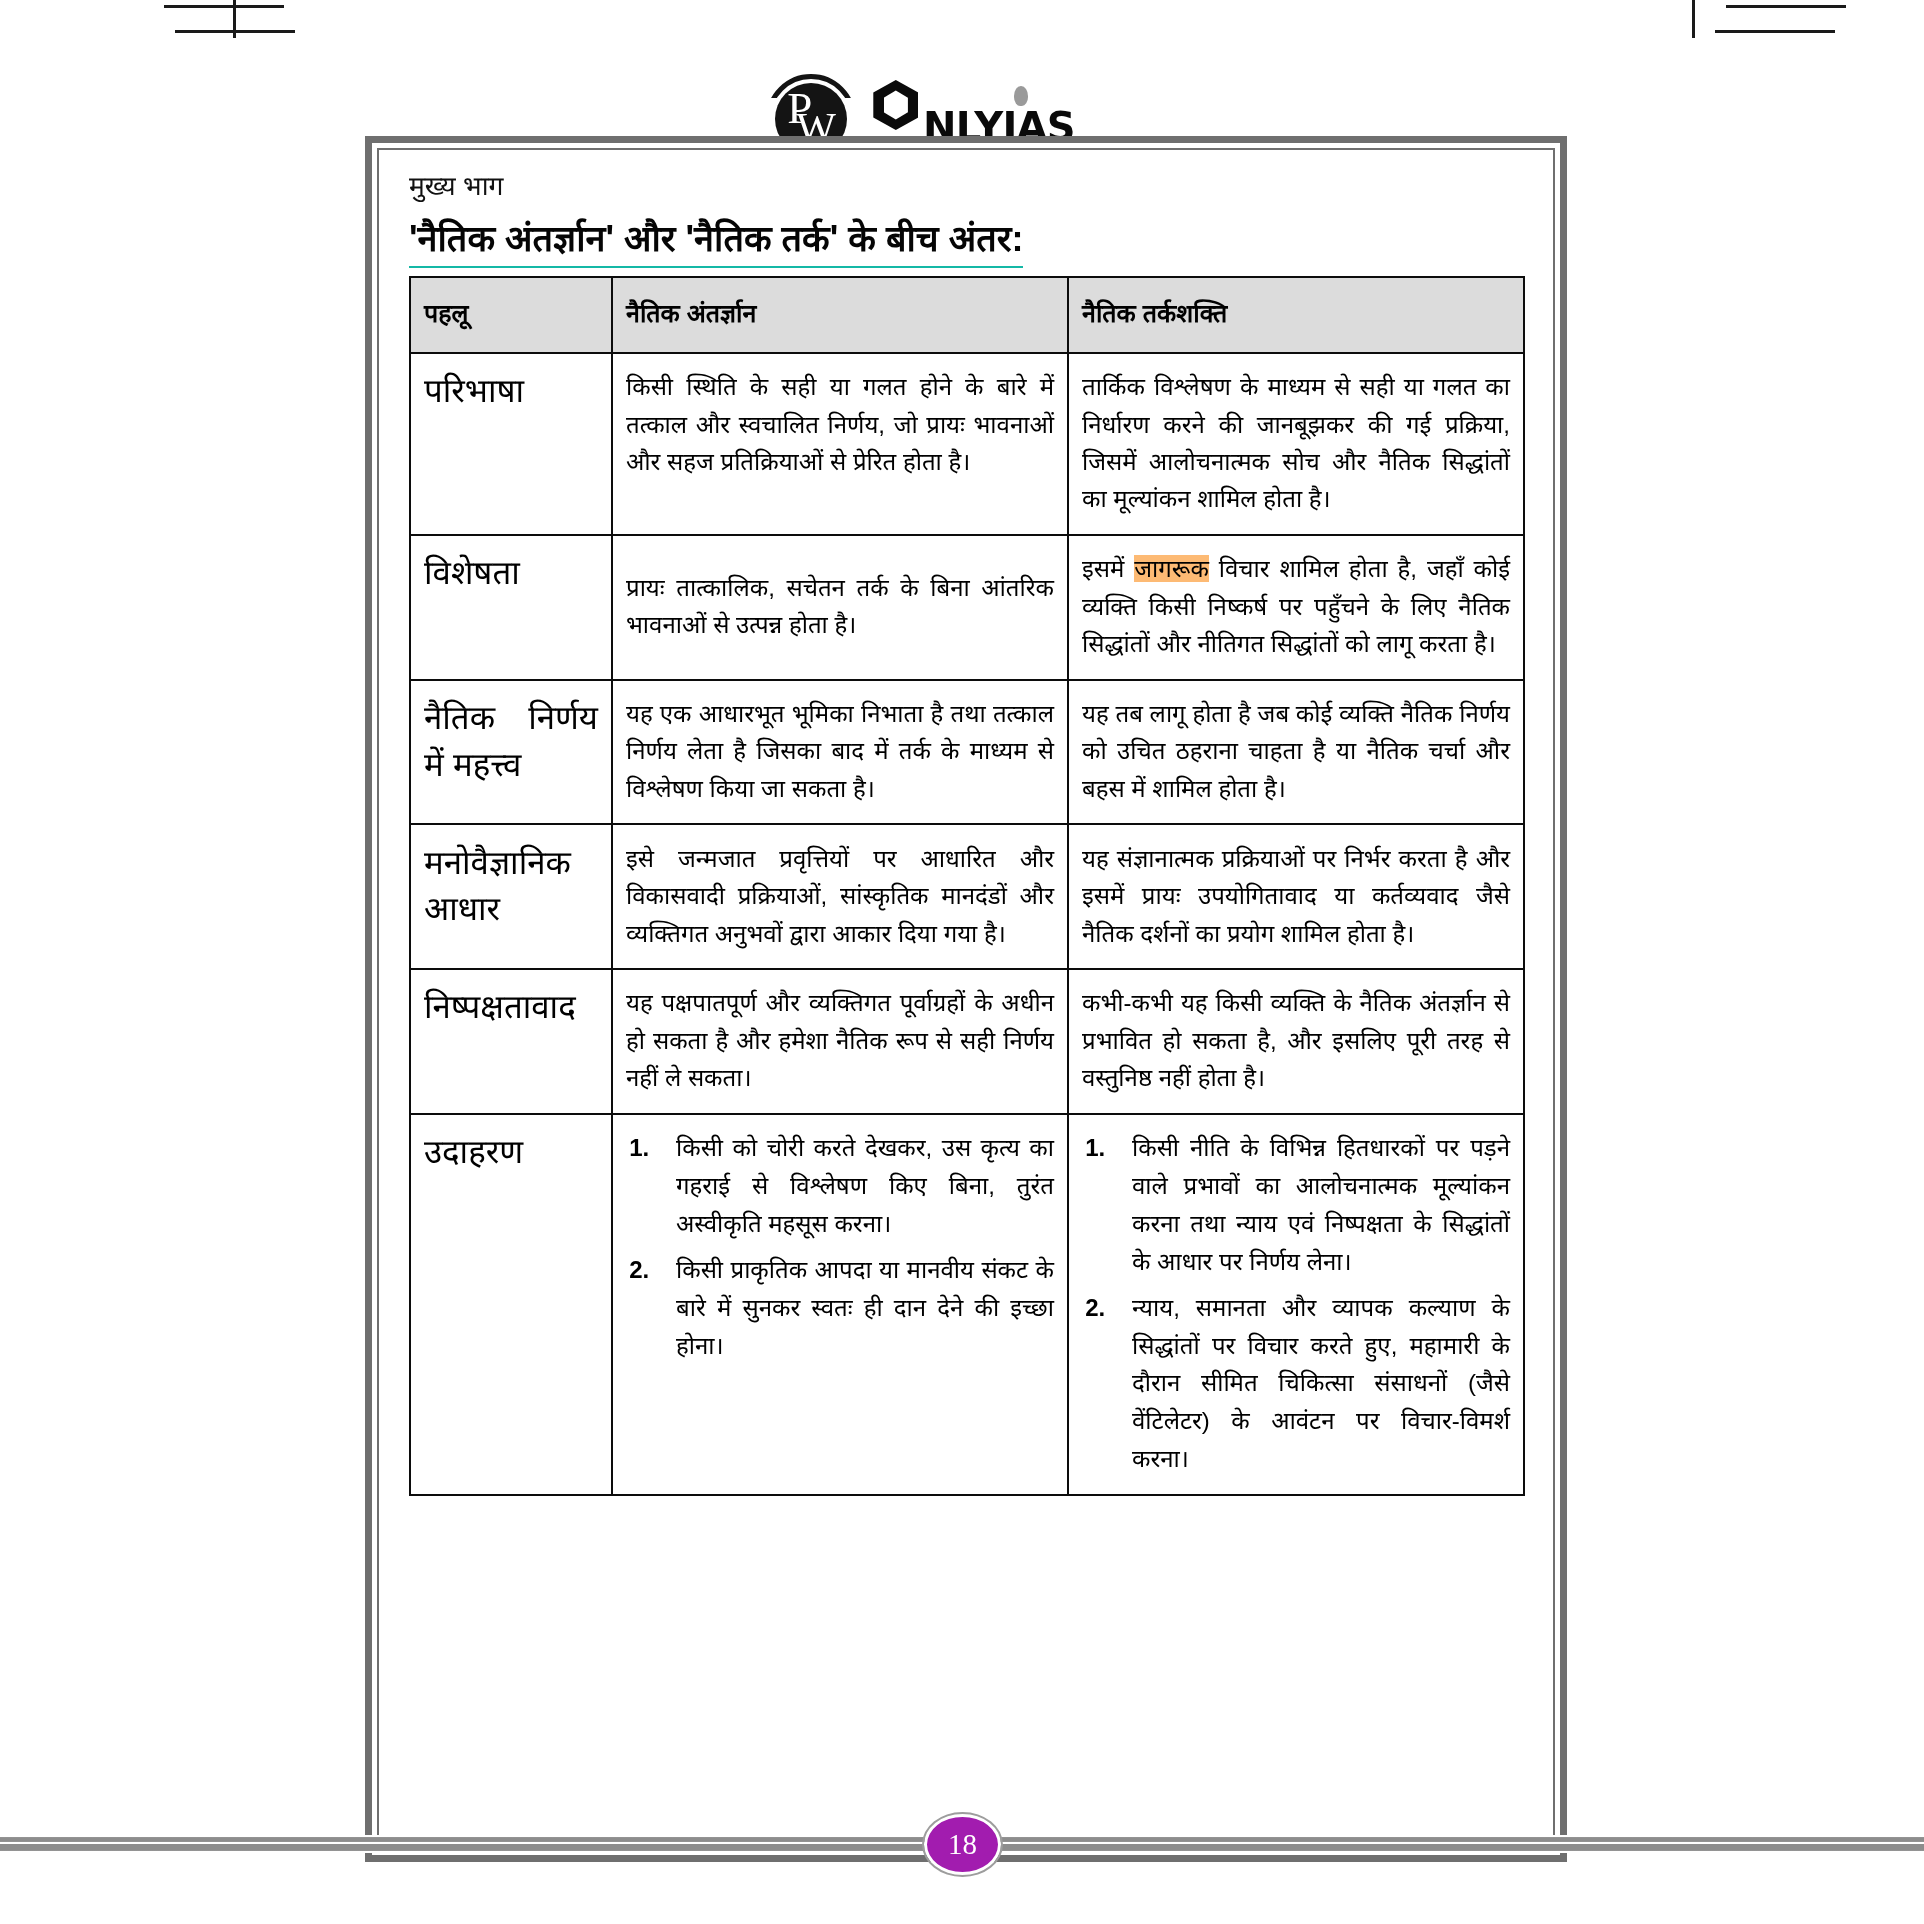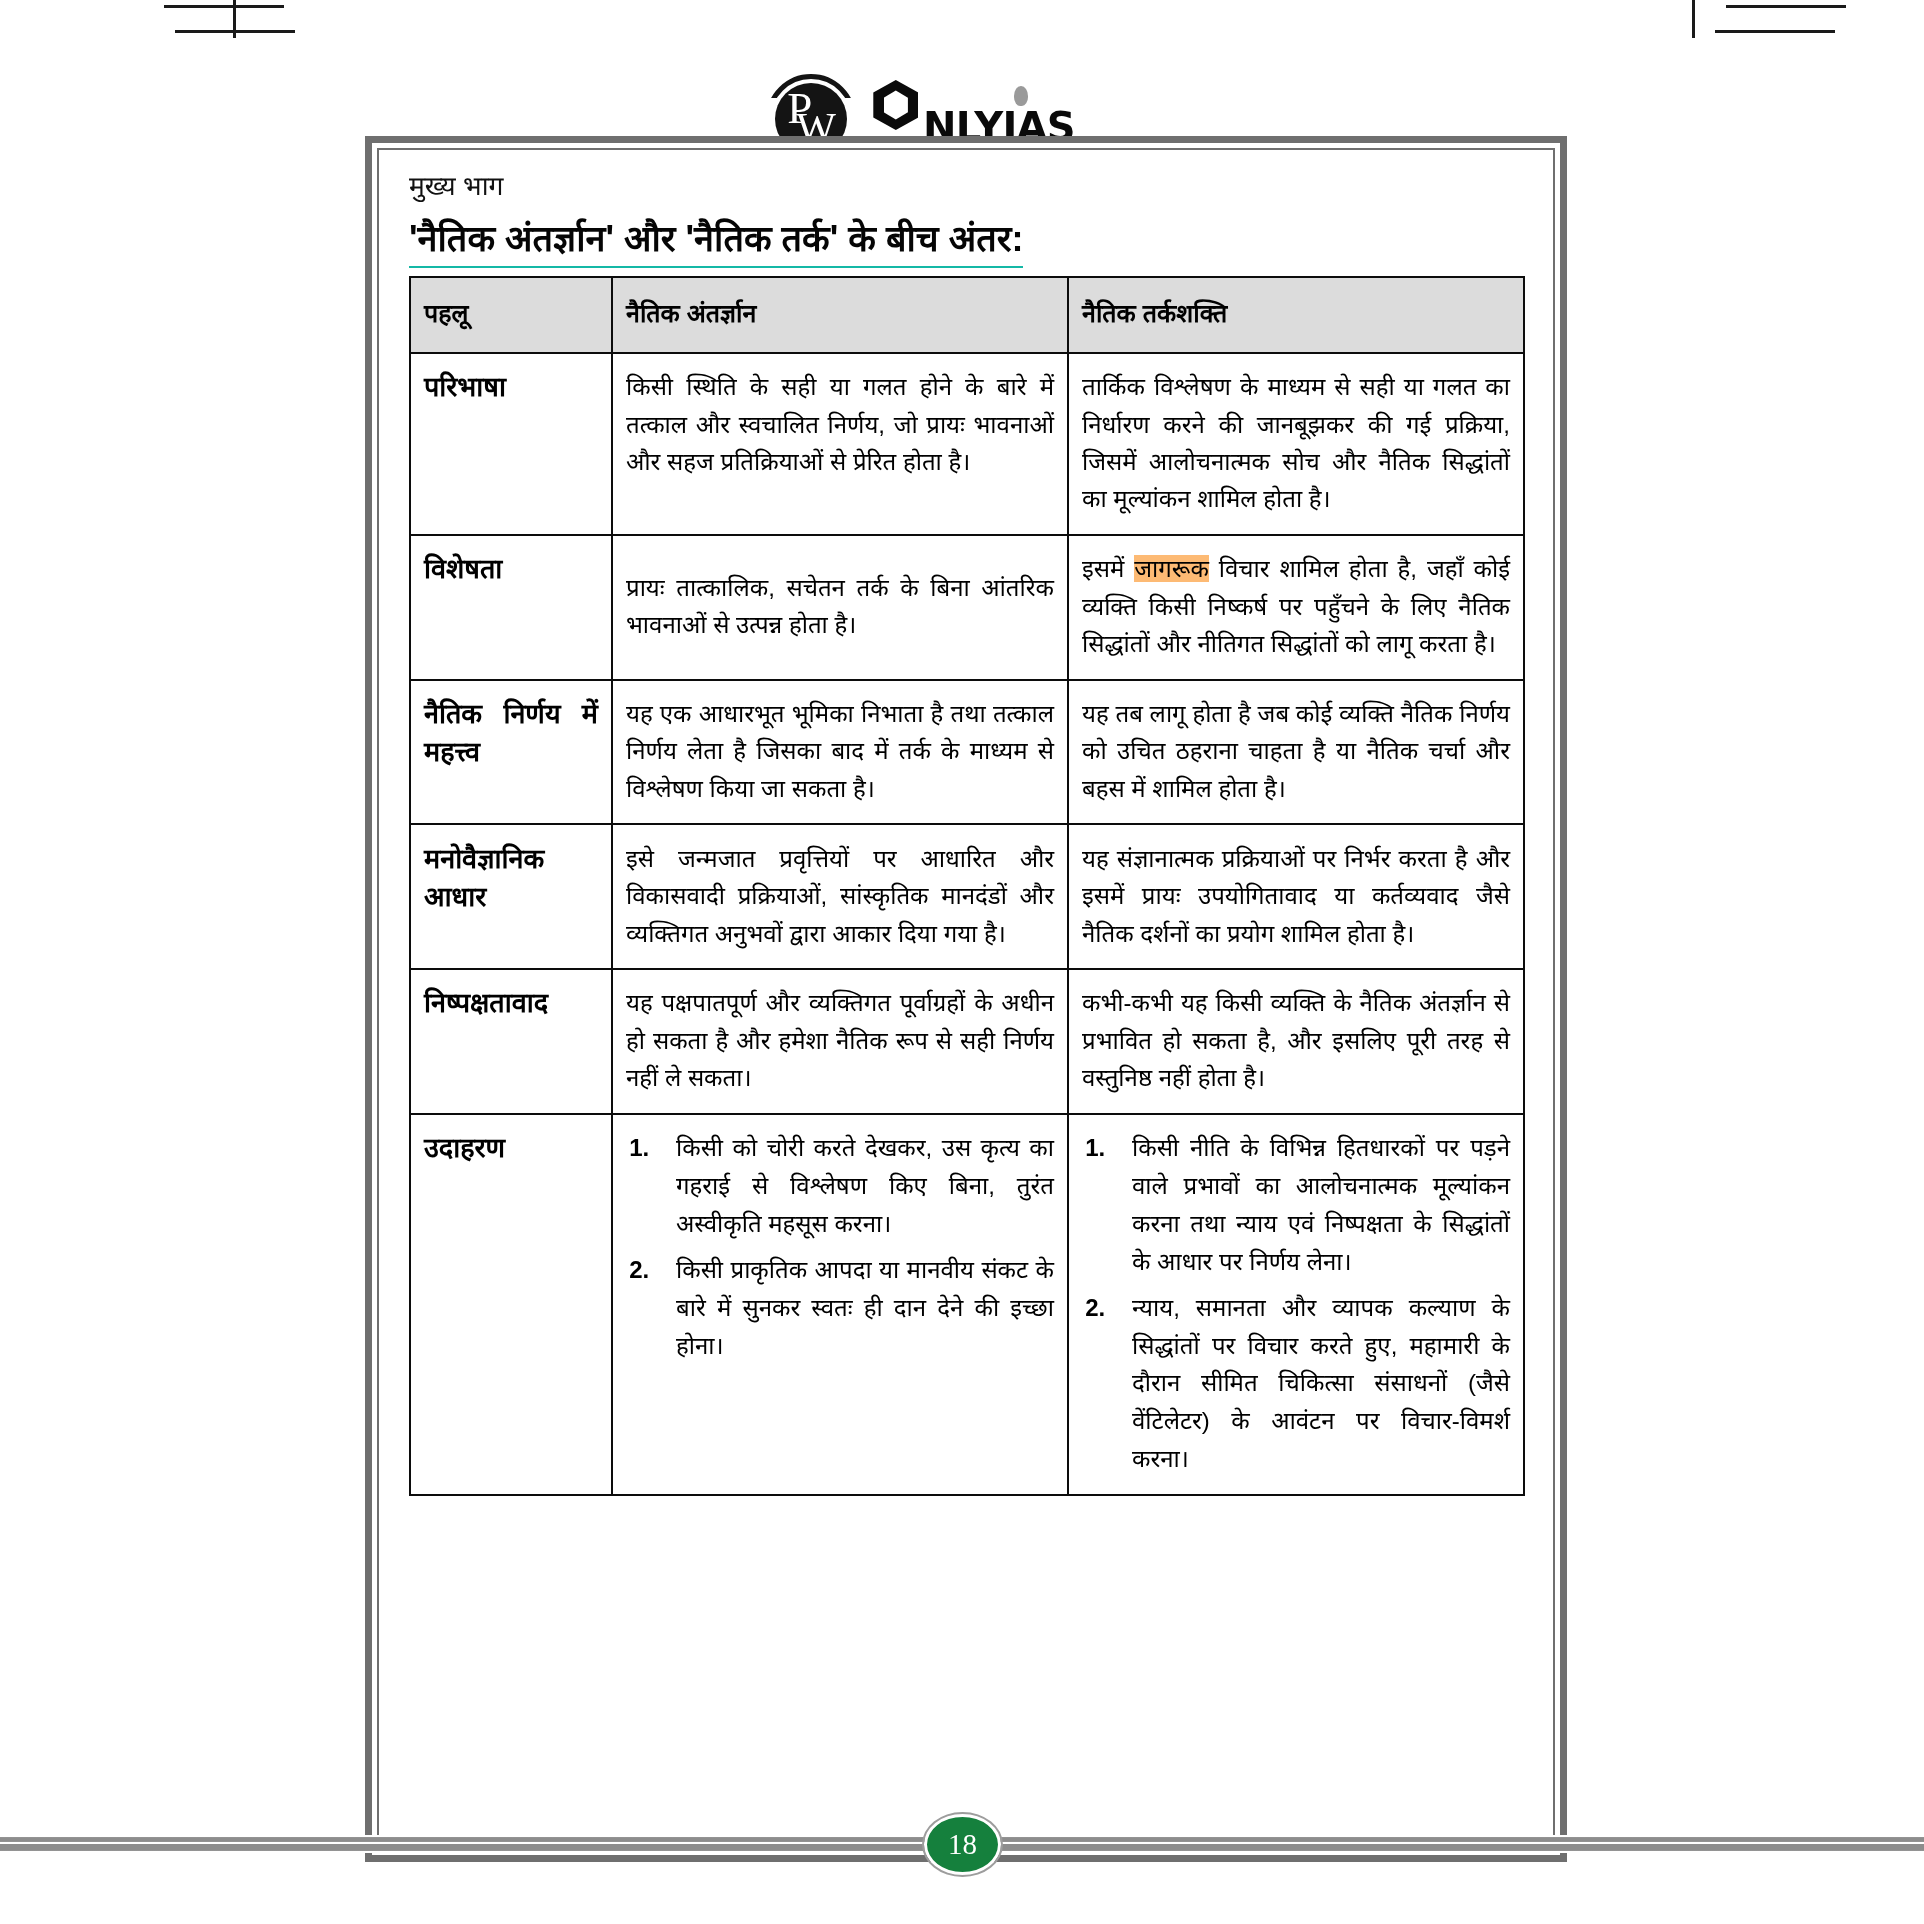--- a/index.html
+++ b/index.html
@@ -193,8 +193,8 @@
   col.c3 { width: 456px; }
 
   td.aspect {
-    font-weight: 700;
-    font-size: 27px;
+    font-weight: 400;
+    font-size: 33px;
     line-height: 1.42;
     text-align: justify;
     text-align-last: left;

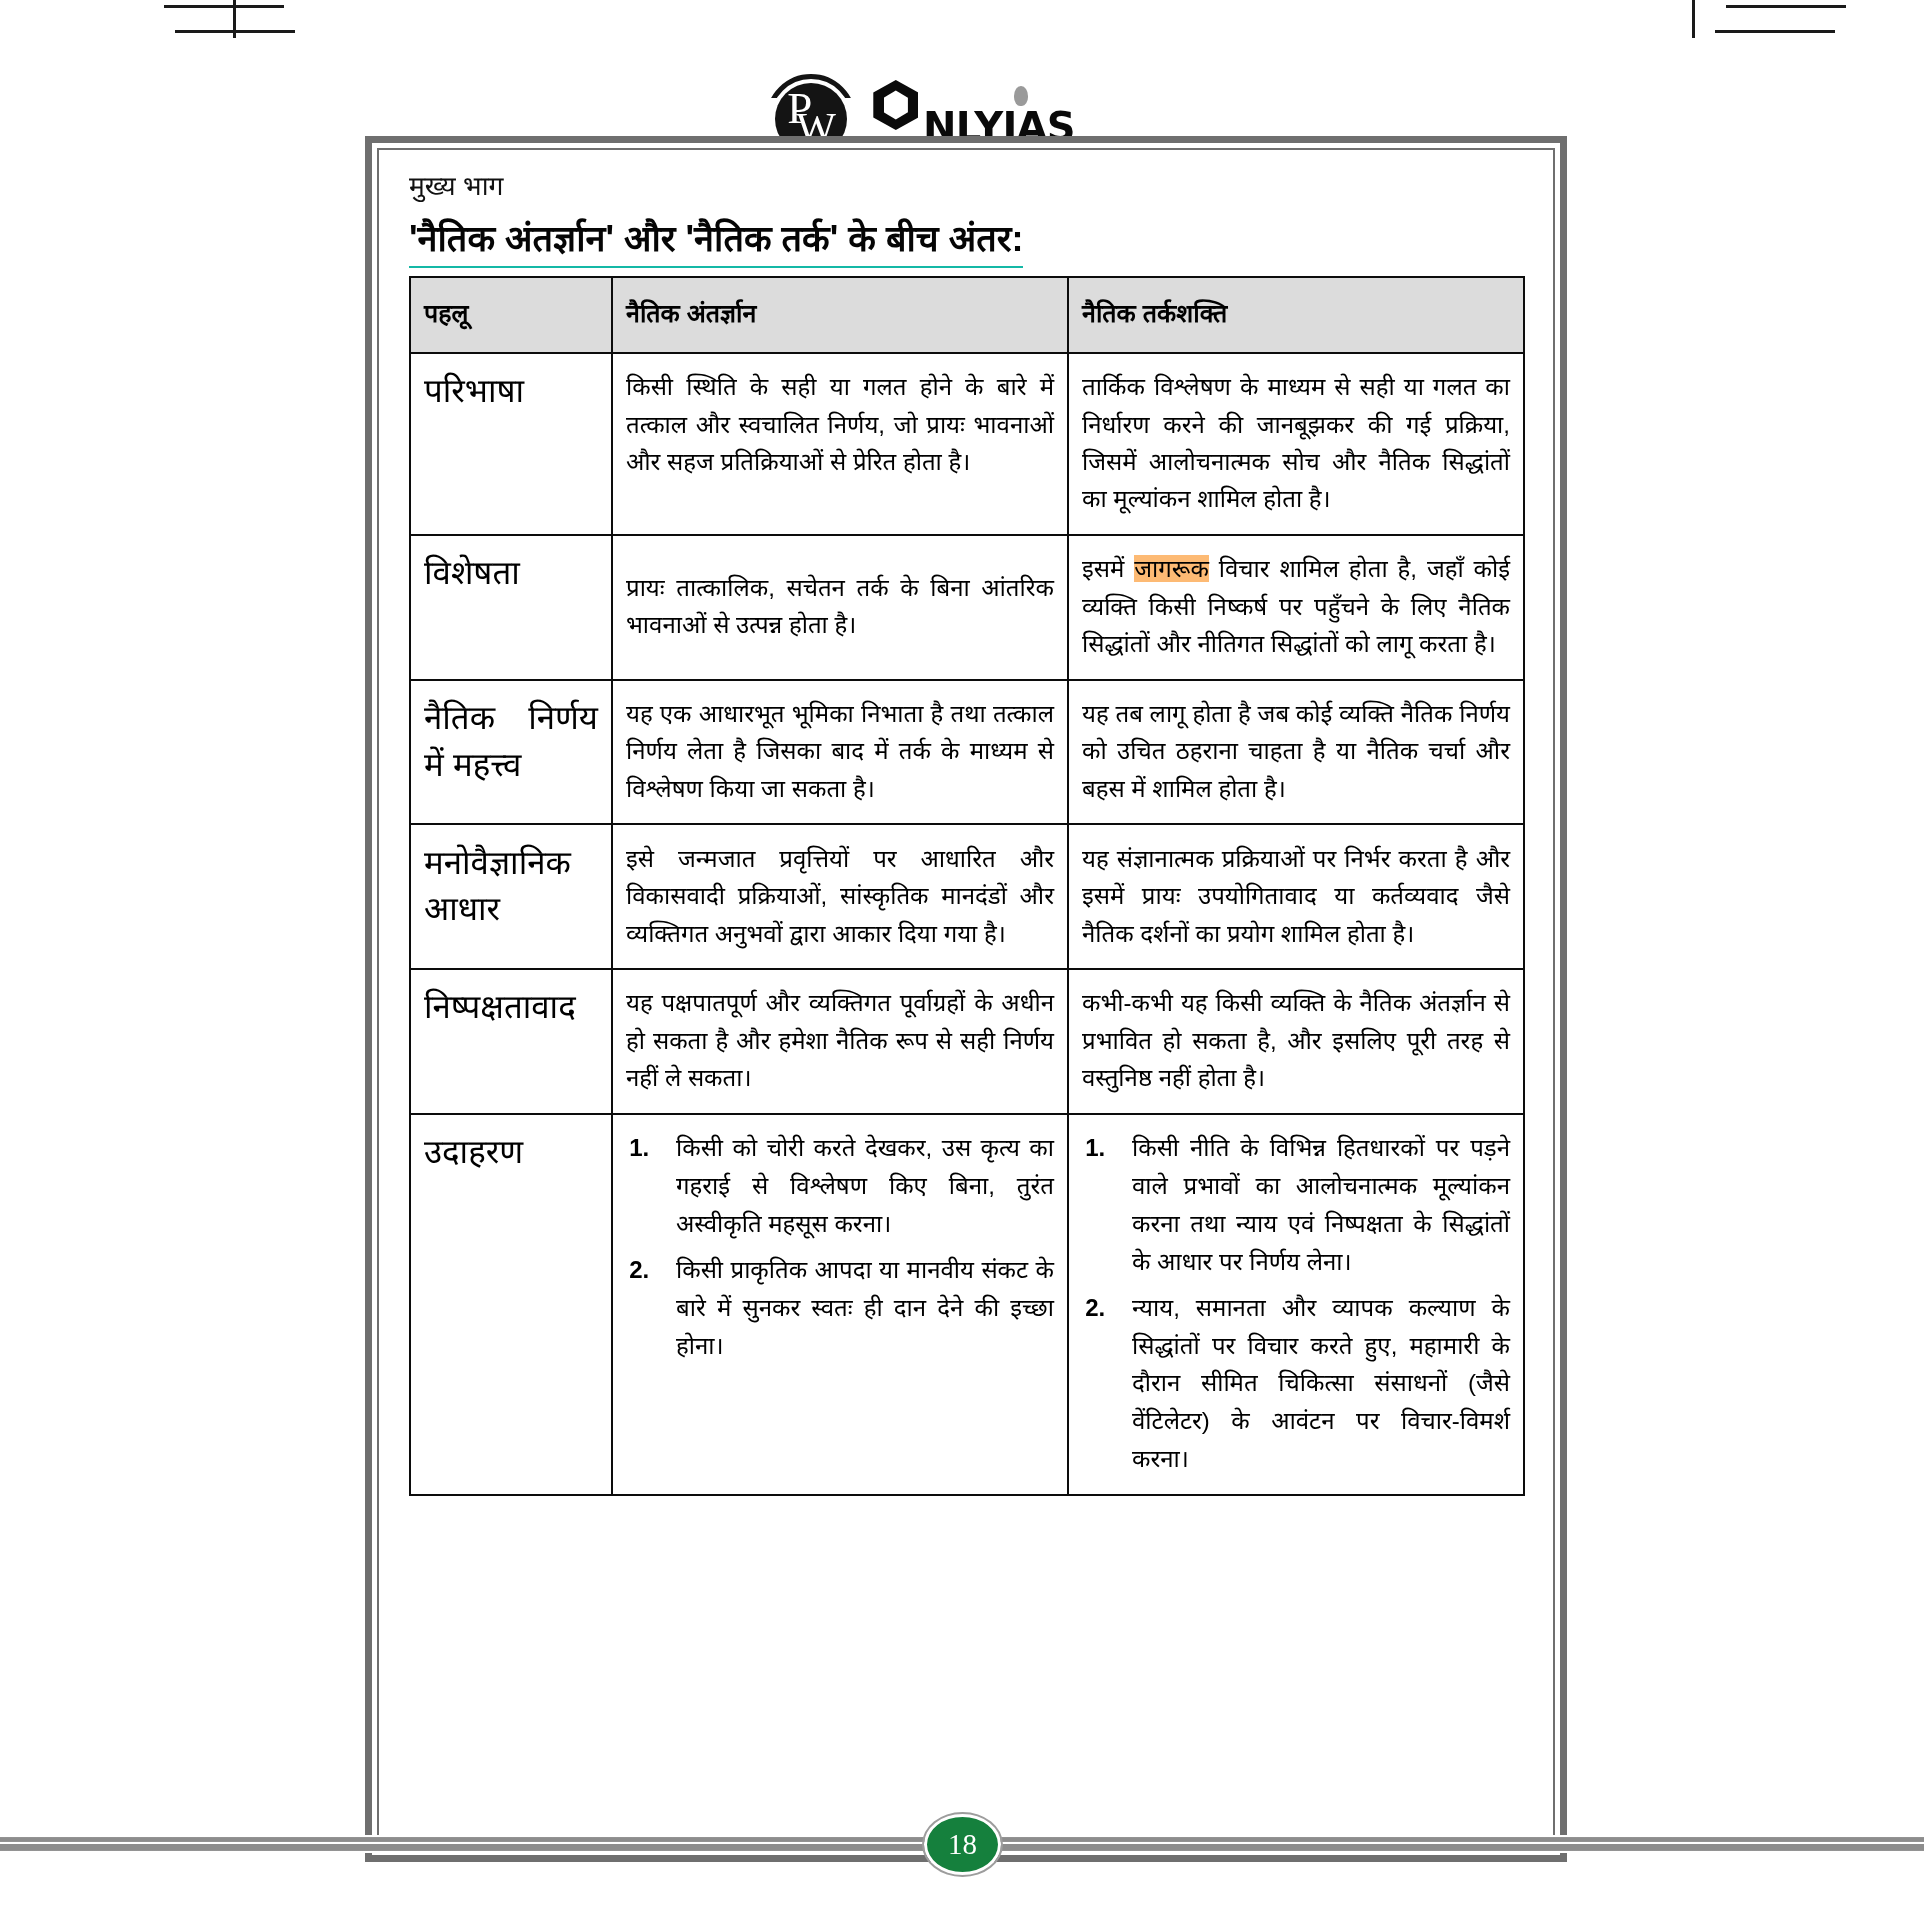--- a/index.html
+++ b/index.html
@@ -259,7 +259,7 @@
     width: 77px;
     height: 61px;
     border-radius: 50%;
-    background: #15803d;
+    background: #a21caf;
     border: 3.2px solid #ffffff;
     outline: 2.4px solid #9d9d9d;
     box-sizing: border-box;

